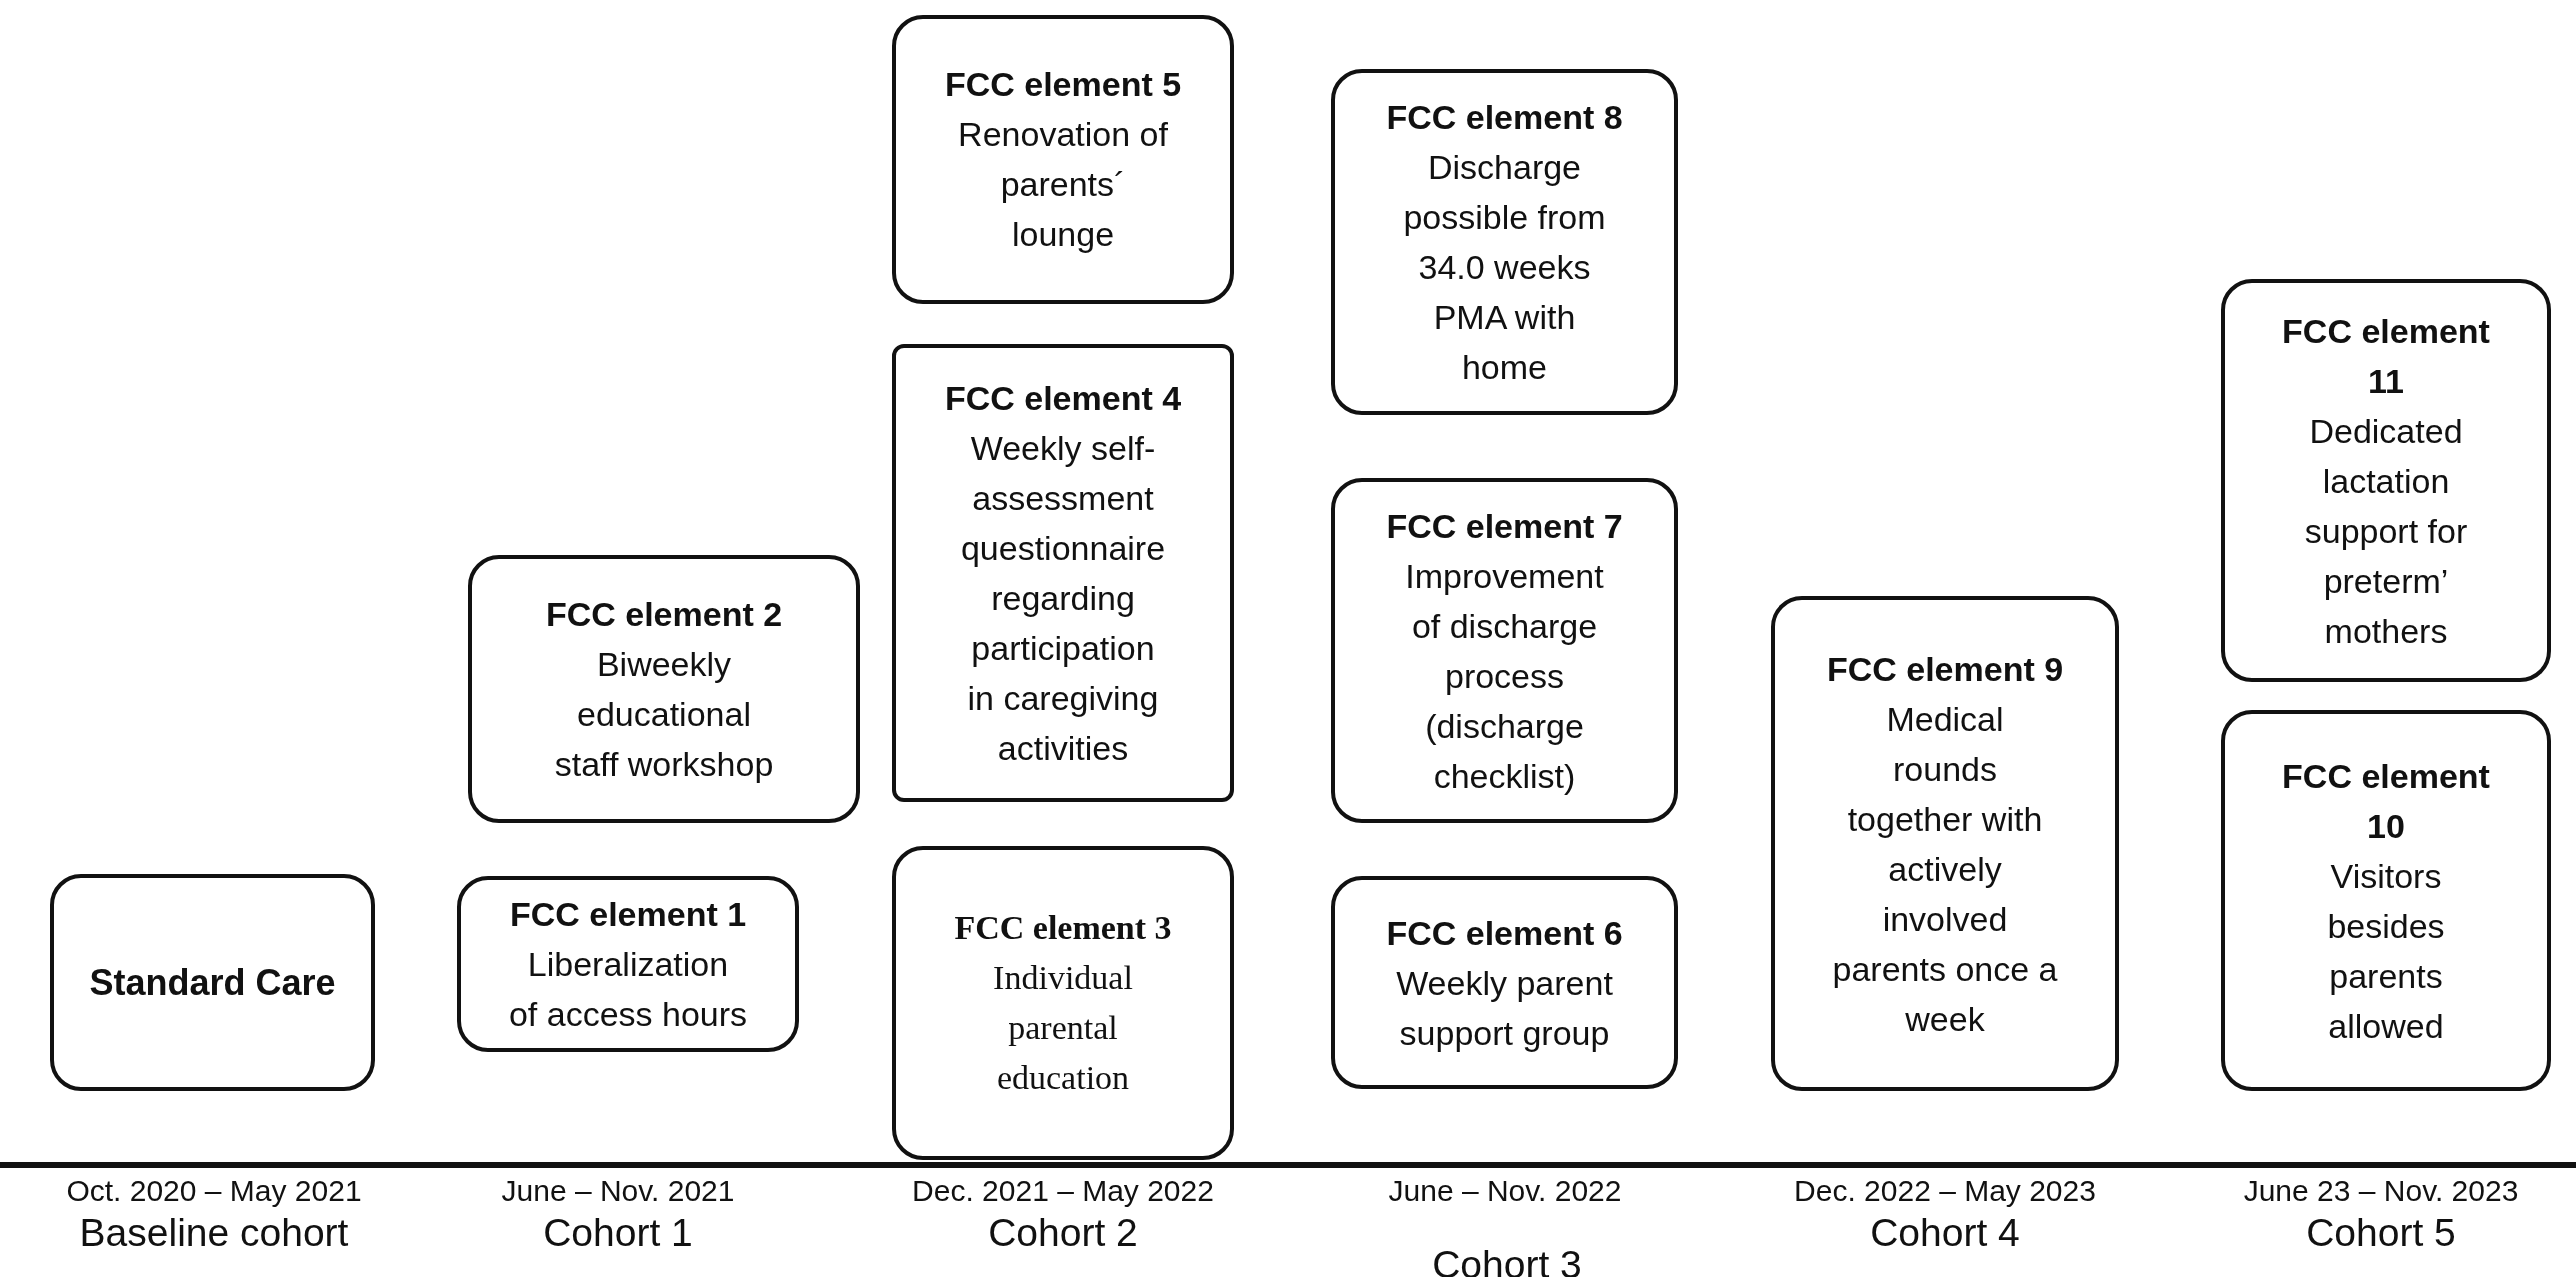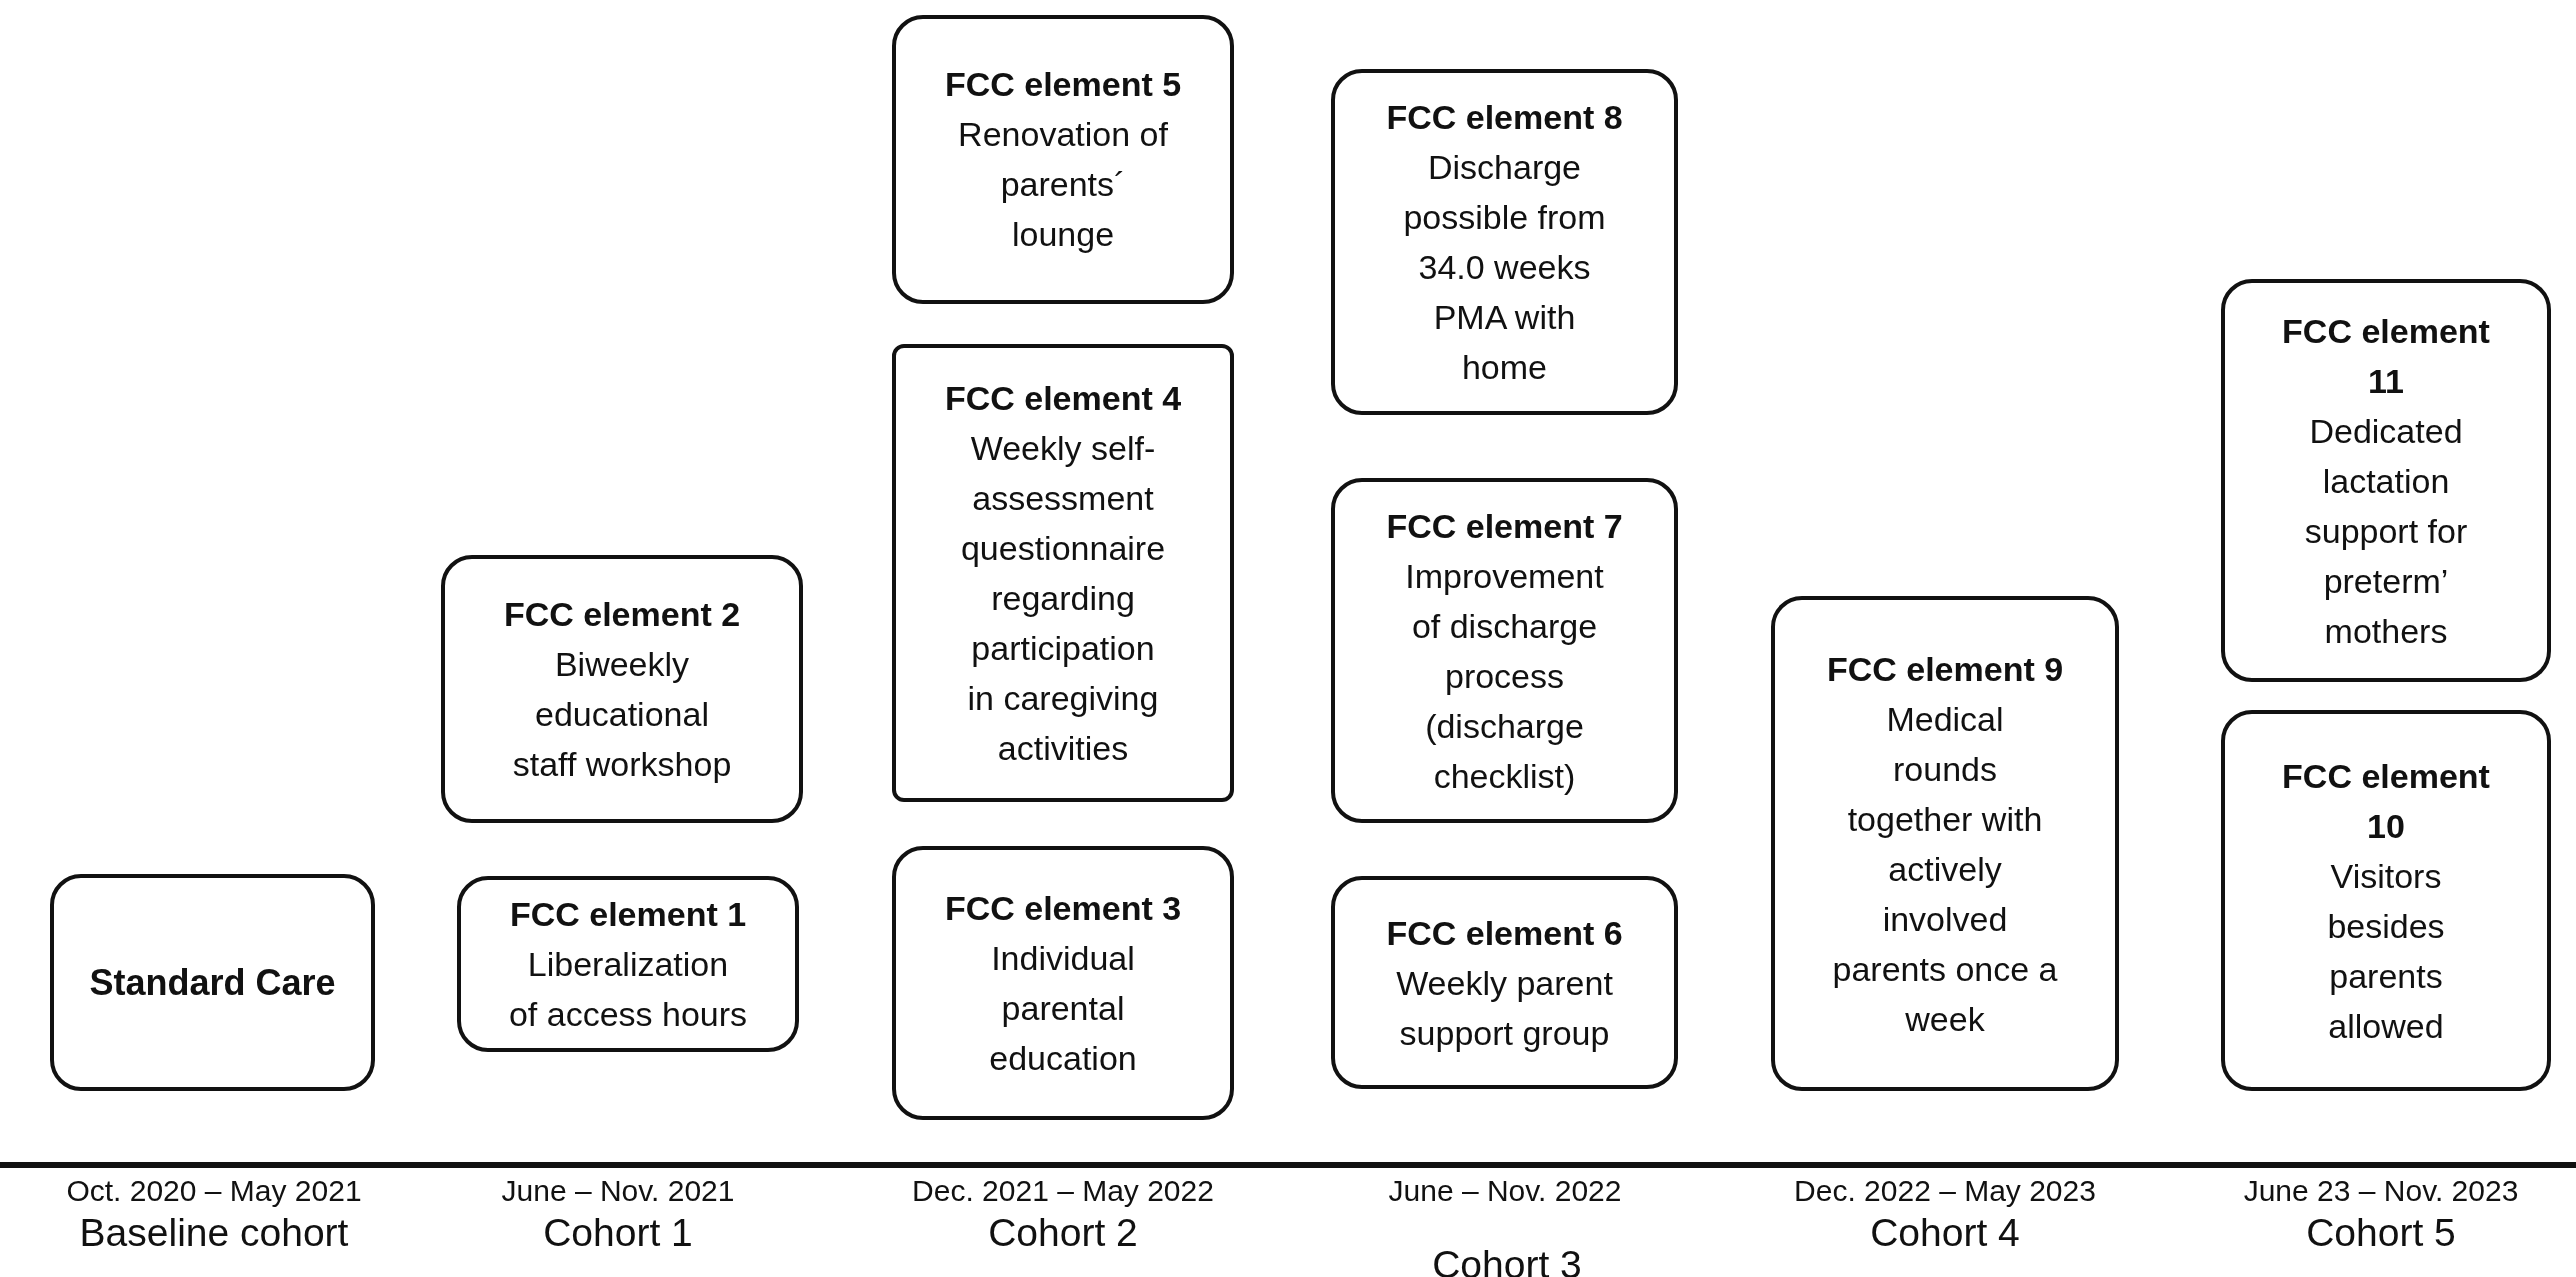--- a/index.html
+++ b/index.html
@@ -71,7 +71,7 @@
     <div class="box-title sc">Standard Care</div>
   </div>
 
-  <div class="box" style="left:441px; top:555px; width:362px; height:268px;justify-content:center;">
+  <div class="box" style="left:468px; top:555px; width:392px; height:268px;justify-content:center;">
     <div class="box-title">FCC element 2</div>
     <div class="box-body">Biweekly
 educational

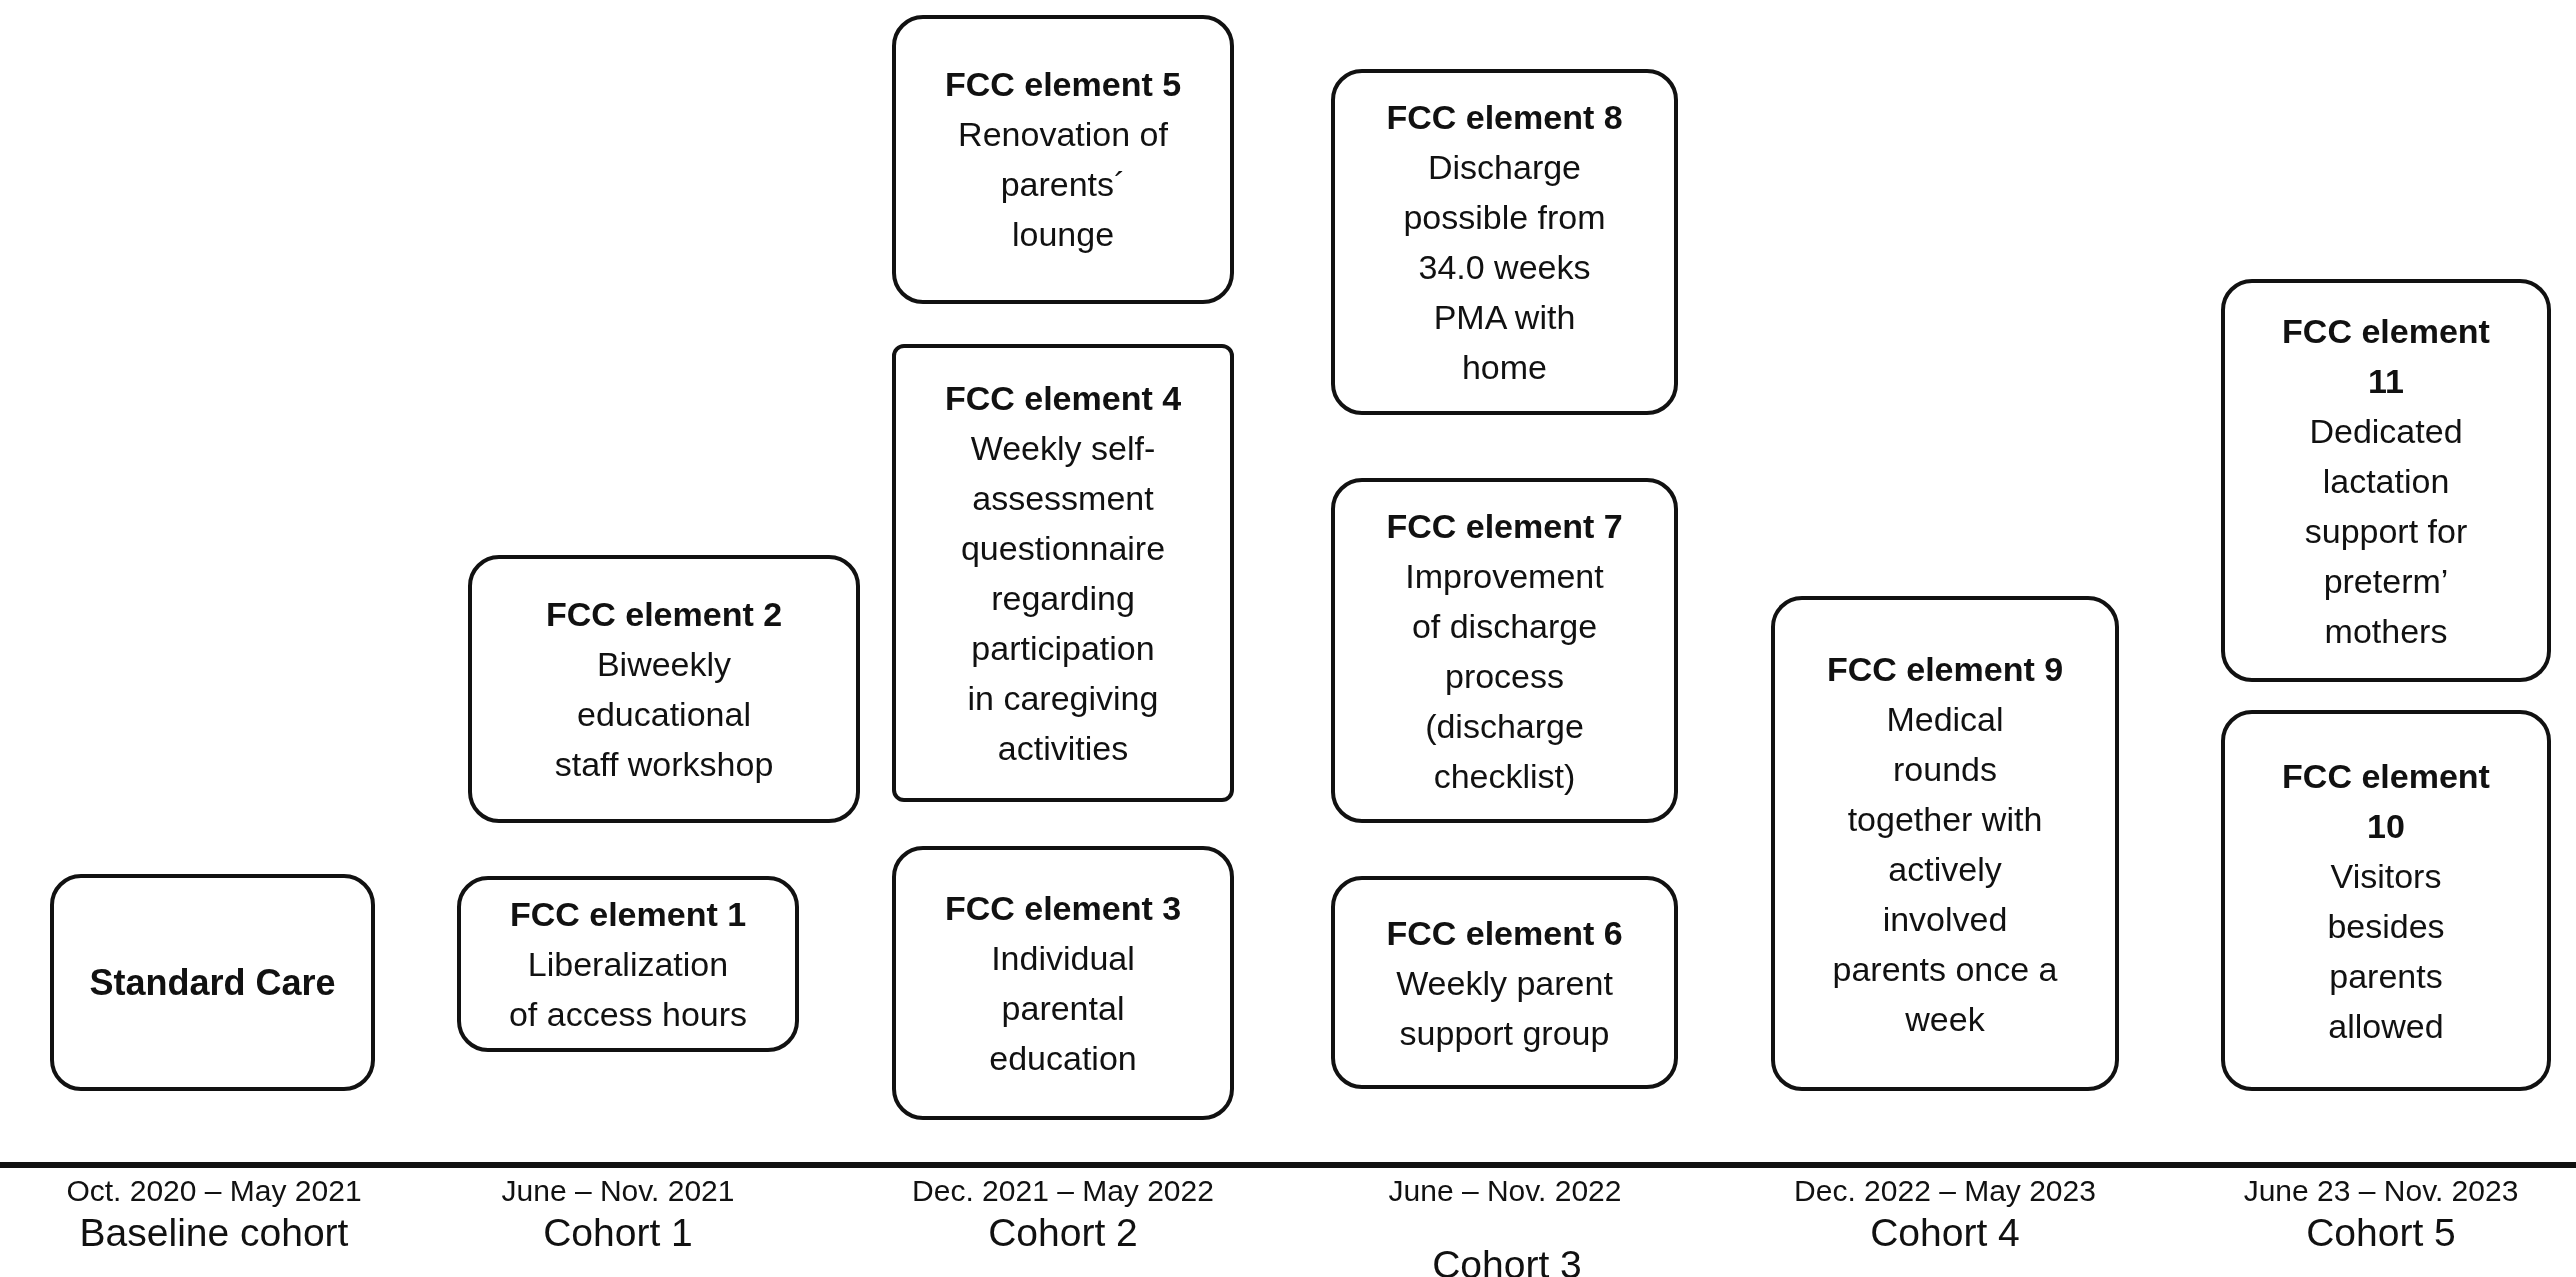--- a/index.html
+++ b/index.html
@@ -99,7 +99,7 @@
 in caregiving
 activities</div>
   </div>
-  <div class="box" style="left:892px; top:846px; width:342px; height:274px;">
+  <div class="box" style="left:892px; top:846px; width:342px; height:314px;font-family:Liberation Serif, serif;">
     <div class="box-title">FCC element 3</div>
     <div class="box-body">Individual
 parental

